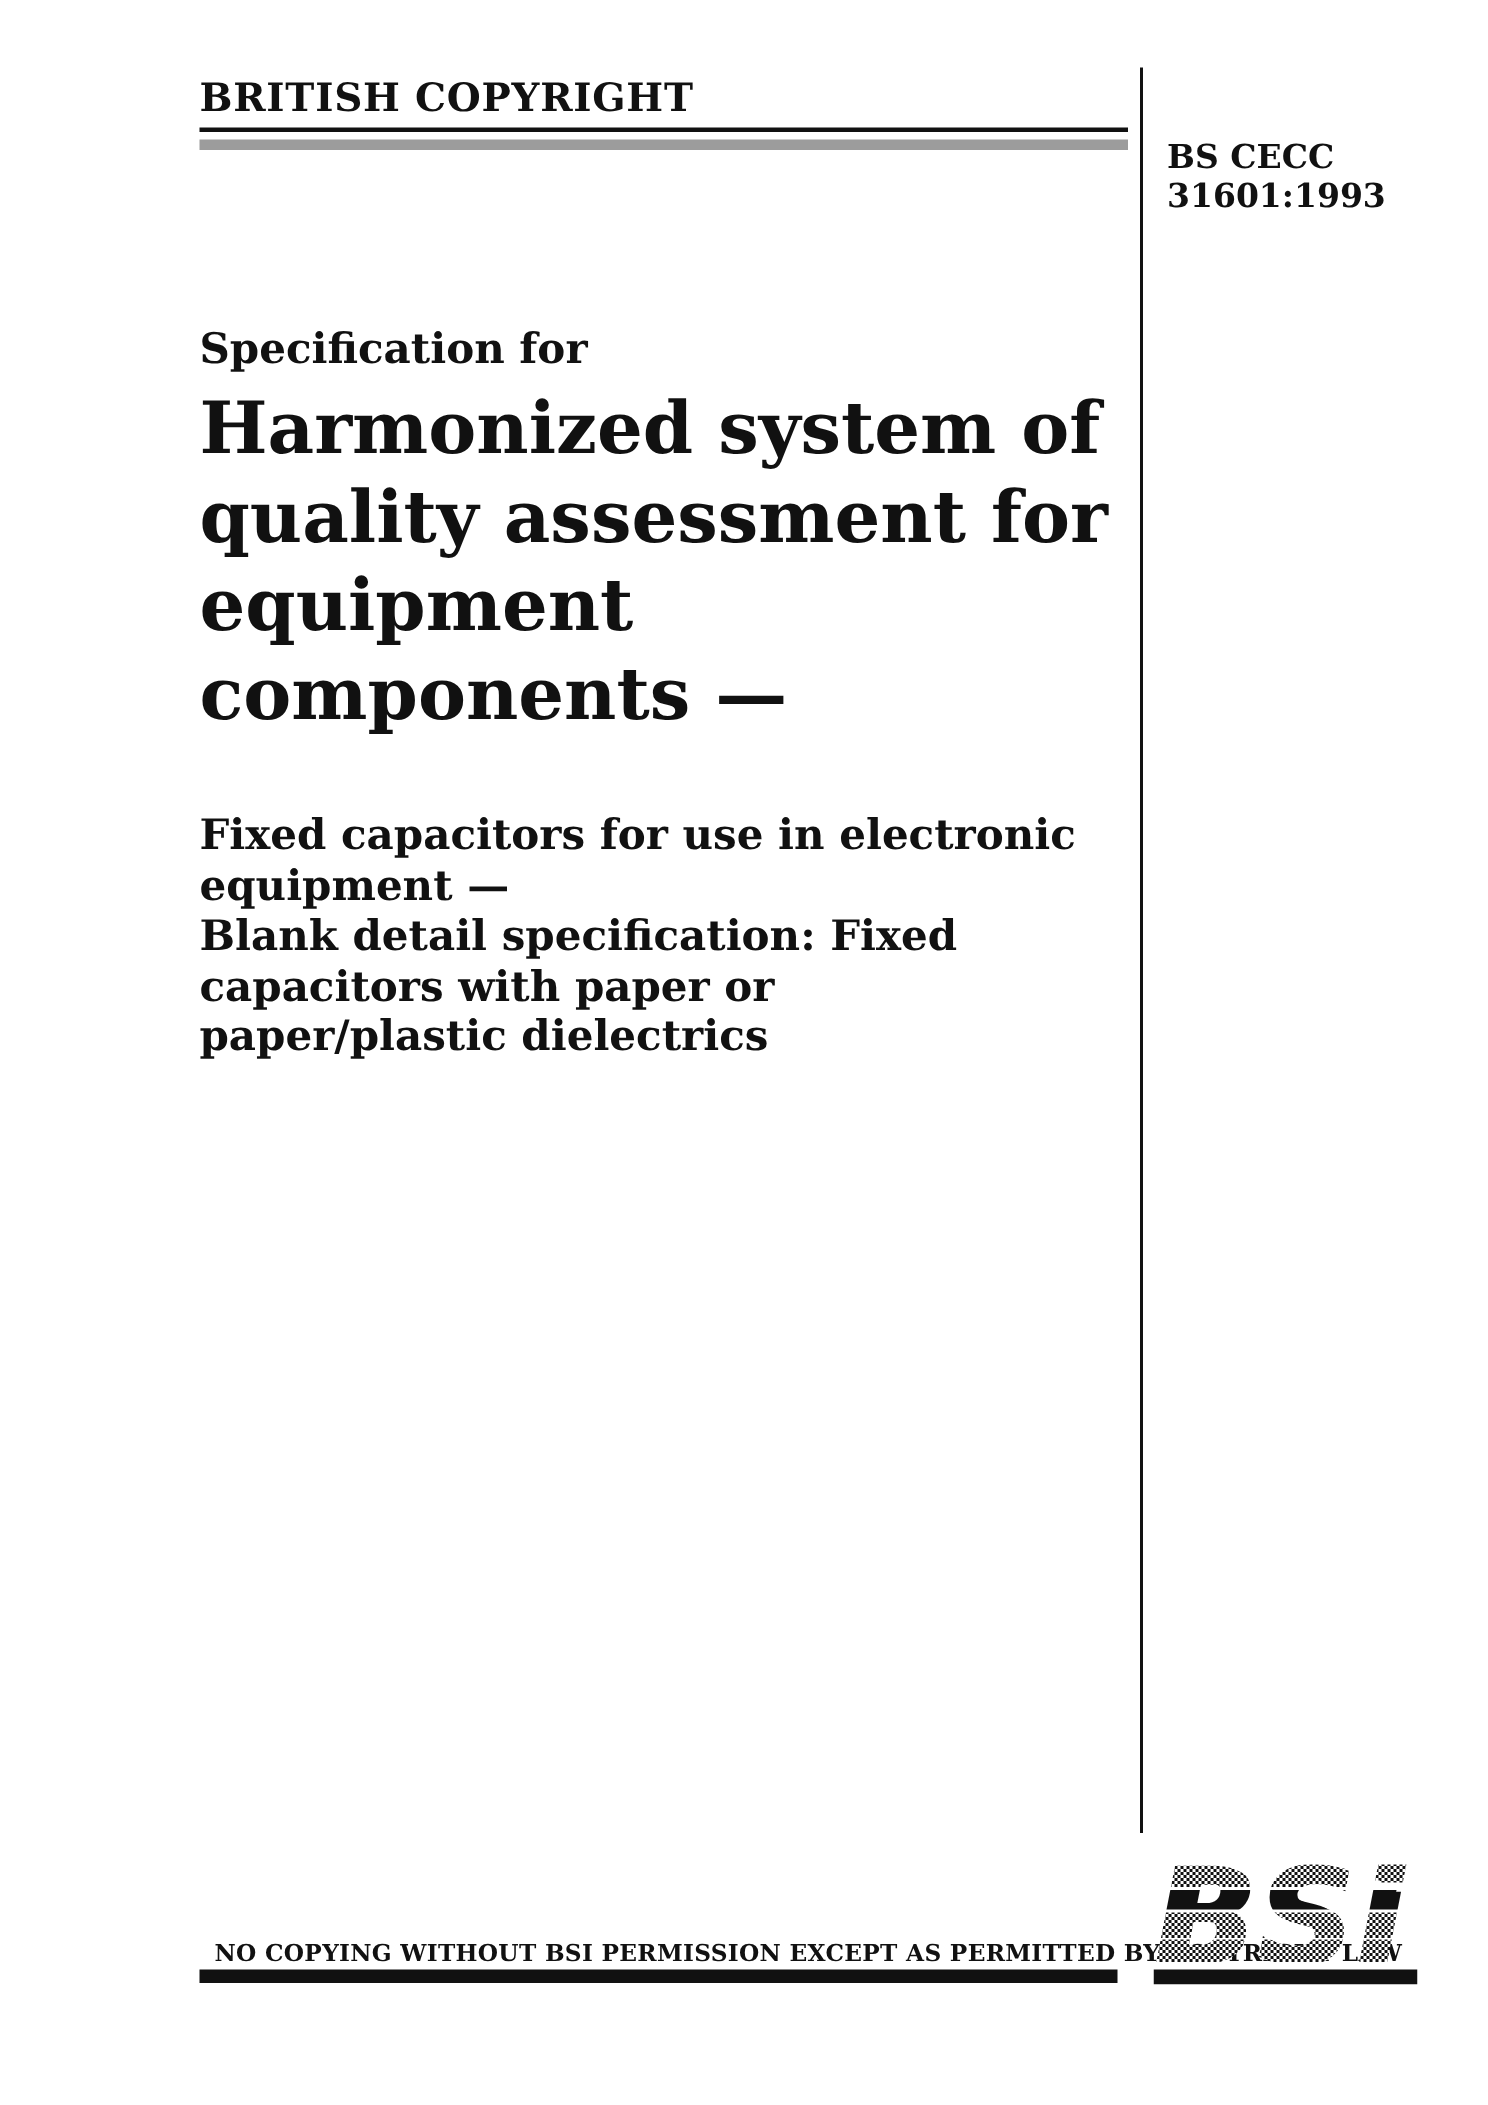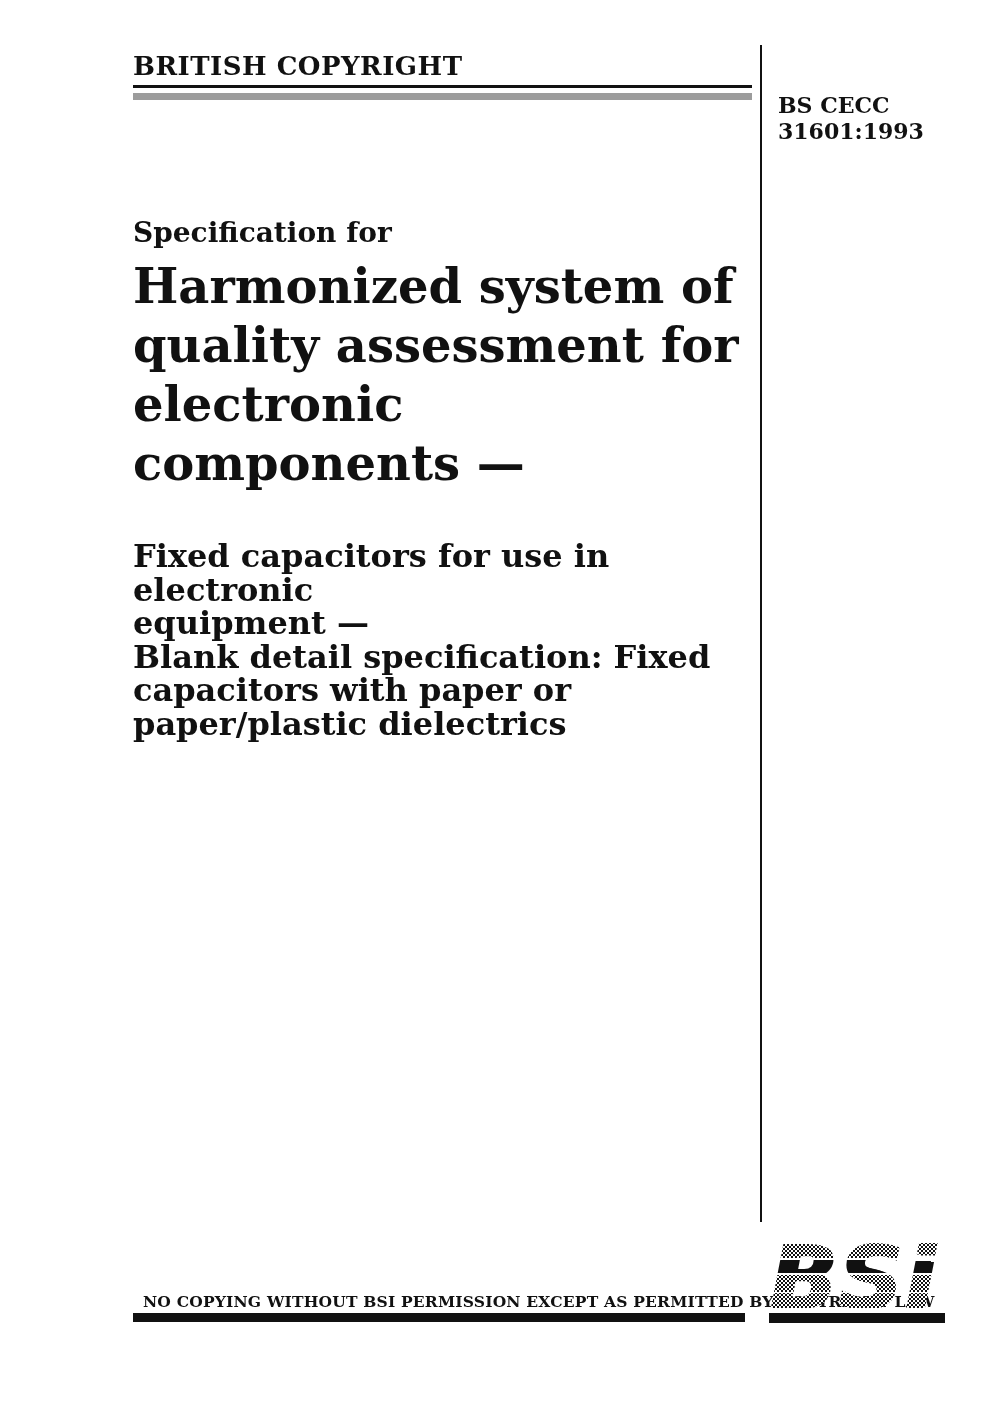--- a/index.html
+++ b/index.html
@@ -113,7 +113,7 @@
   <div class="abs kicker">Specification for</div>
   <h1 class="abs doc-title">Harmonized system of
 quality assessment for
-electronic
+equipment
 components —</h1>
   <h2 class="abs doc-subtitle">Fixed capacitors for use in electronic
 equipment —

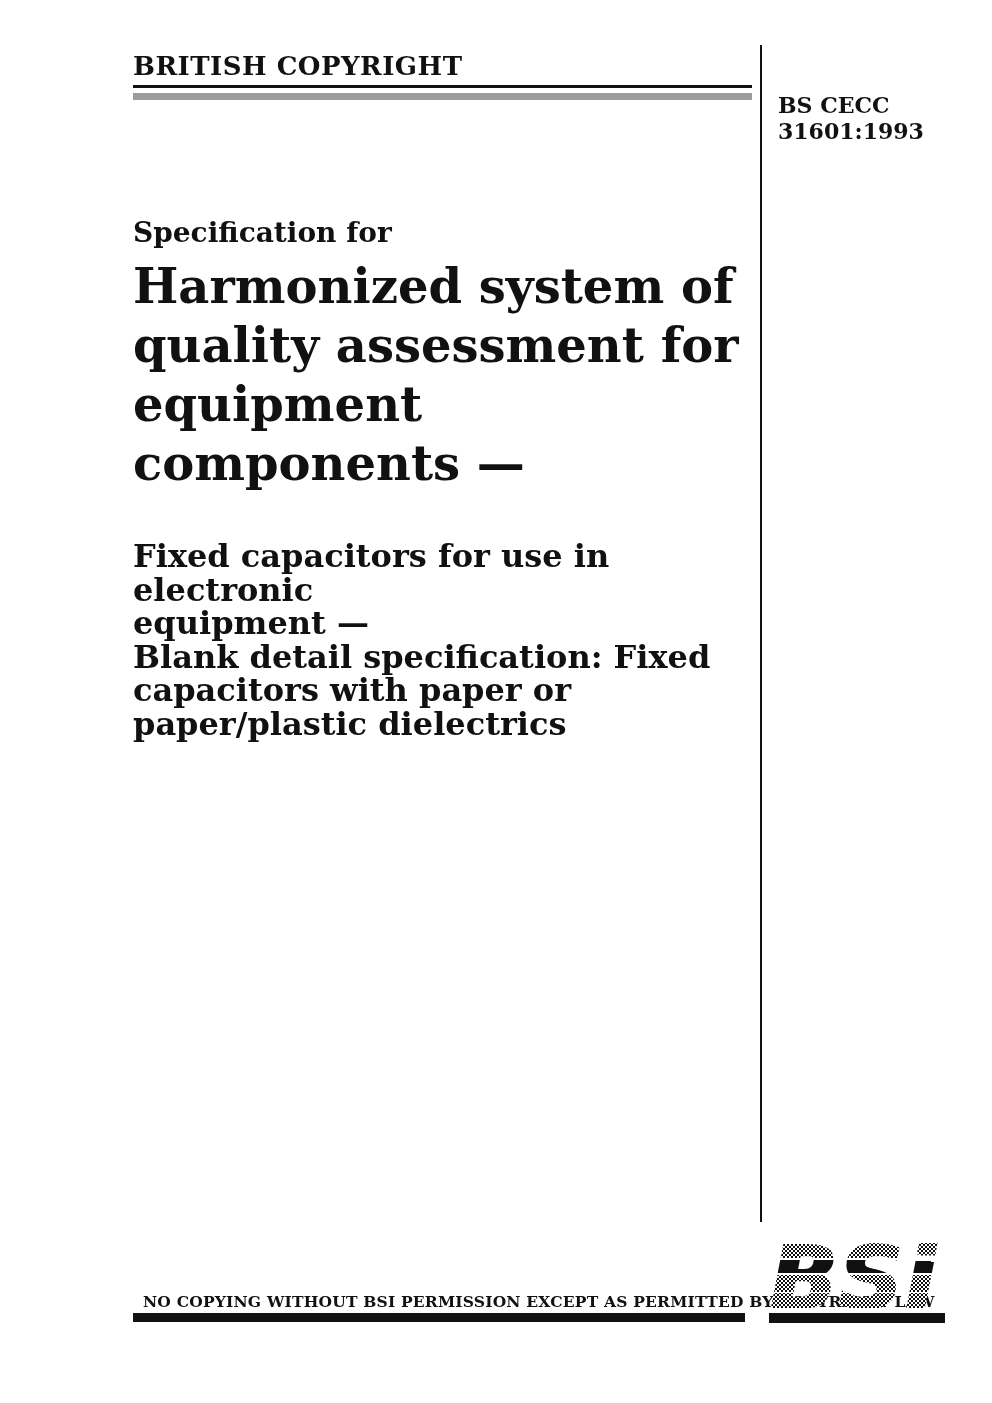--- a/index.html
+++ b/index.html
@@ -66,7 +66,7 @@
   .doc-subtitle {
     left: 133px; top: 540px;
     width: 640px;
-    font-size: 32px;
+    font-size: 28px;
     font-weight: bold;
     line-height: 33.5px;
     white-space: pre-line;

